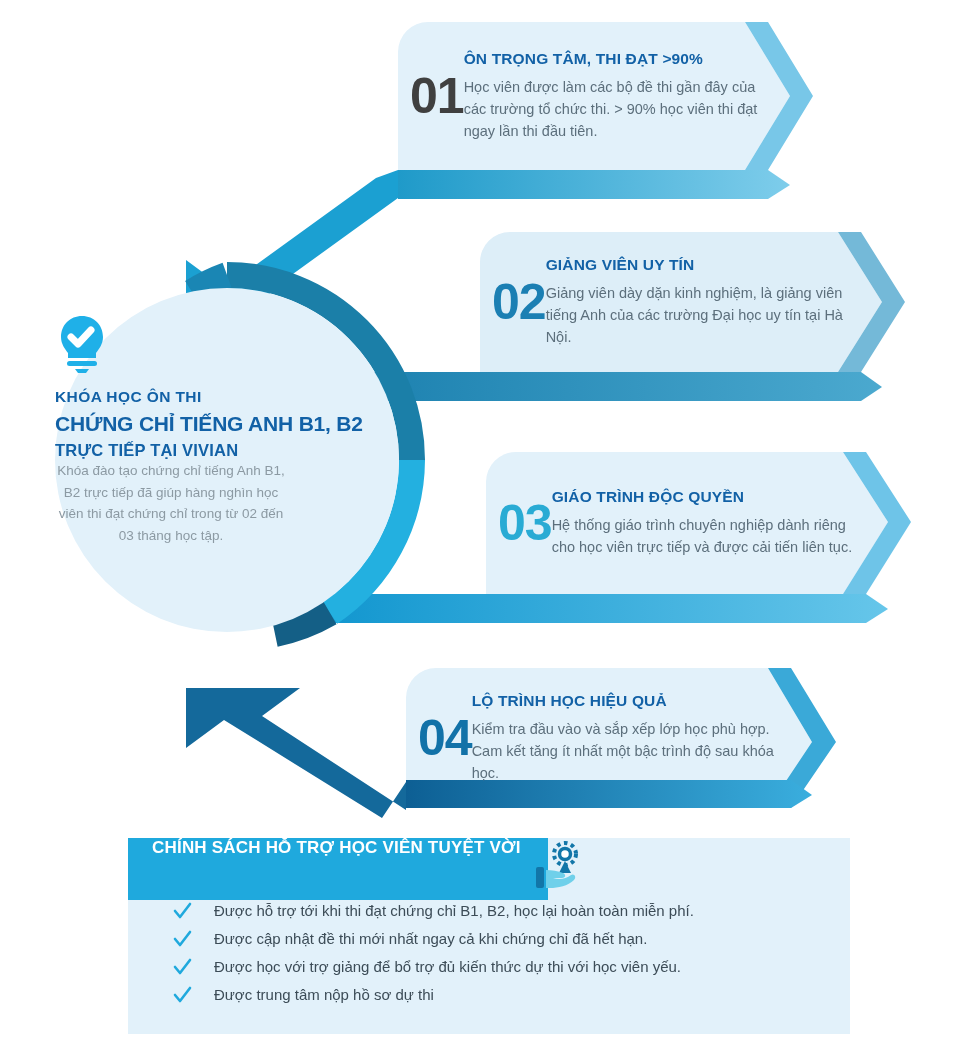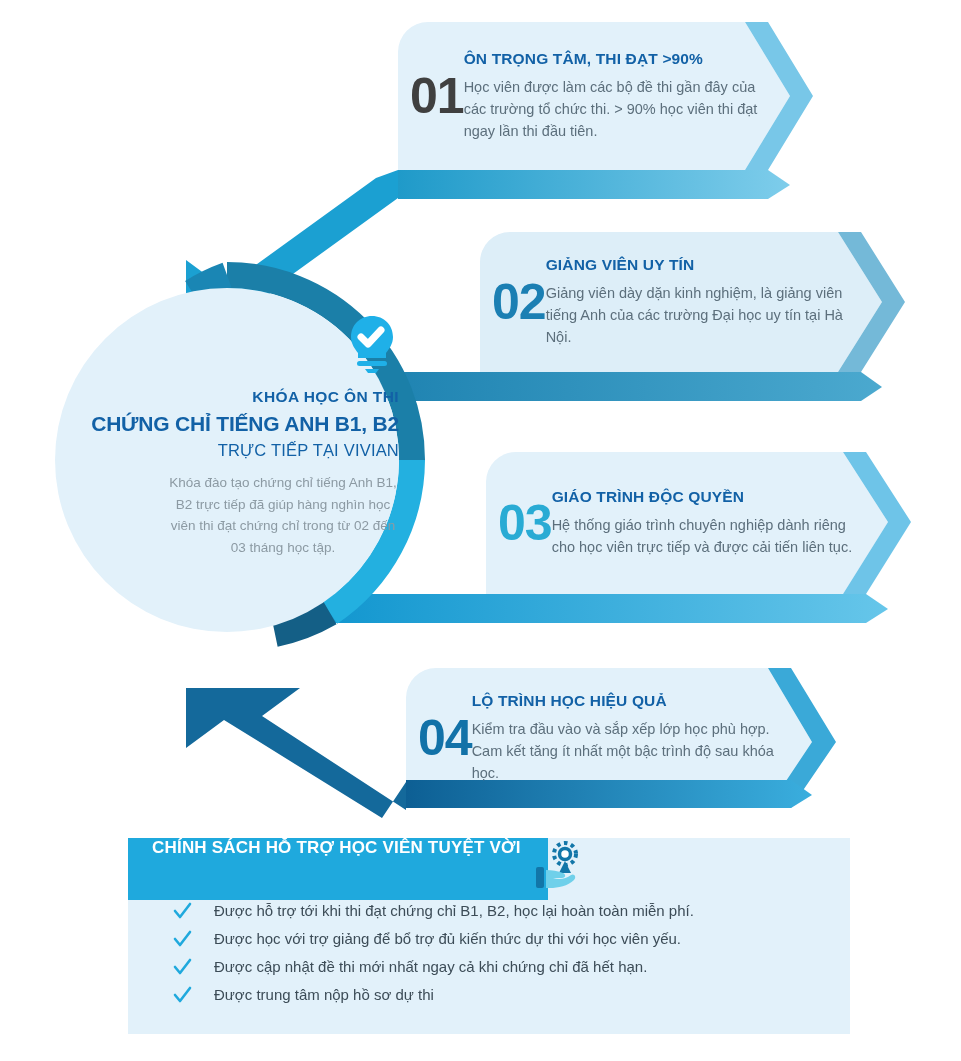--- a/index.html
+++ b/index.html
@@ -44,7 +44,7 @@
     box-sizing: border-box;
     display: flex;
     flex-direction: column;
-    align-items: flex-end;
+    align-items: flex-start;
     justify-content: flex-start;
     padding-top: 26px;
     text-align: center;

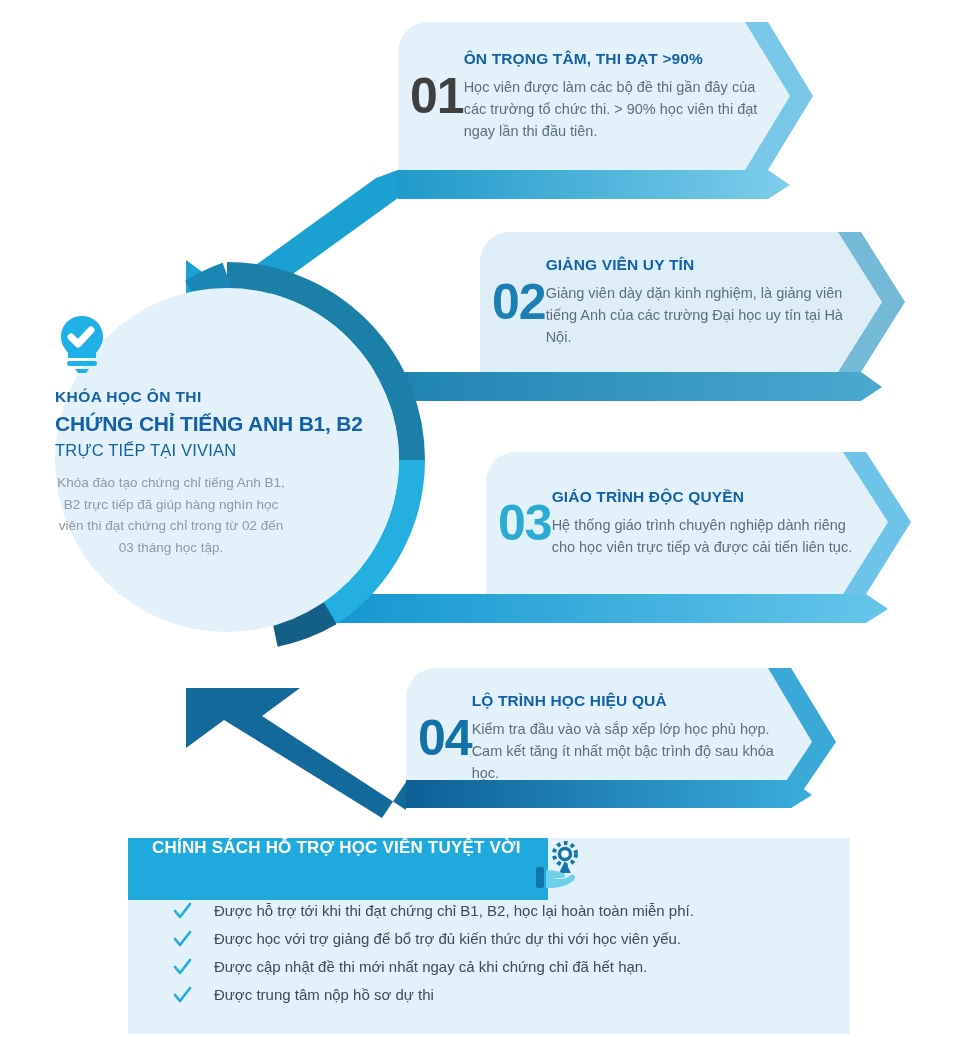--- a/index.html
+++ b/index.html
@@ -70,10 +70,9 @@
   }
   .c-sub {
     font-size: 16.5px;
-    font-weight: normal;
+    font-weight: bold;
     color: #1261a6;
     letter-spacing: .2px;
-    margin-bottom: 12px;
   }
   .c-desc {
     font-size: 13.5px;

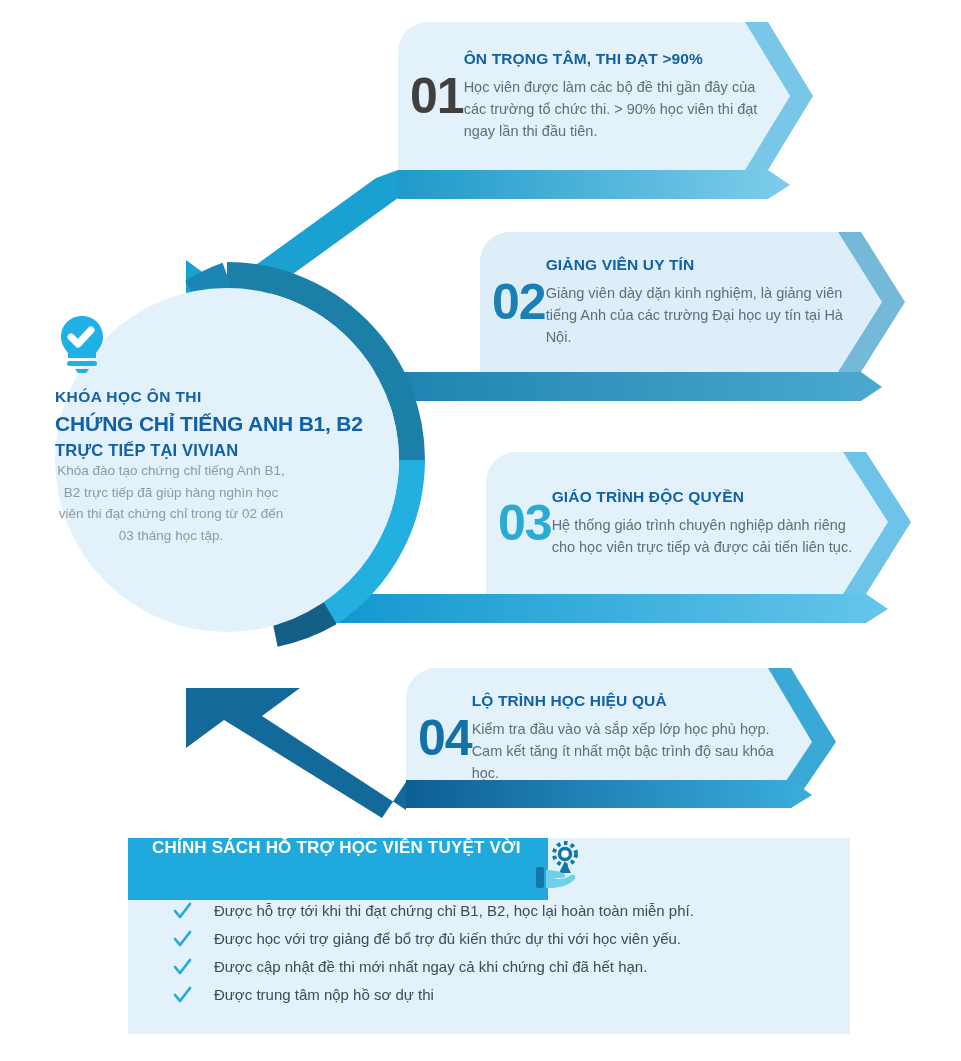--- a/index.html
+++ b/index.html
@@ -328,13 +328,13 @@
         <svg class="check-icon" viewBox="0 0 20 20">
           <path d="M3 10 l5 6 l10 -13" fill="none" stroke="#1fa9dd" stroke-width="2.6" stroke-linecap="round" stroke-linejoin="round"></path>
         </svg>
-        <div class="ptext">Được học với trợ giảng để bổ trợ đủ kiến thức dự thi với học viên yếu.</div>
+        <div class="ptext">Được cập nhật đề thi mới nhất ngay cả khi chứng chỉ đã hết hạn.</div>
       </div>
       <div class="policy-item">
         <svg class="check-icon" viewBox="0 0 20 20">
           <path d="M3 10 l5 6 l10 -13" fill="none" stroke="#1fa9dd" stroke-width="2.6" stroke-linecap="round" stroke-linejoin="round"></path>
         </svg>
-        <div class="ptext">Được cập nhật đề thi mới nhất ngay cả khi chứng chỉ đã hết hạn.</div>
+        <div class="ptext">Được học với trợ giảng để bổ trợ đủ kiến thức dự thi với học viên yếu.</div>
       </div>
       <div class="policy-item">
         <svg class="check-icon" viewBox="0 0 20 20">

